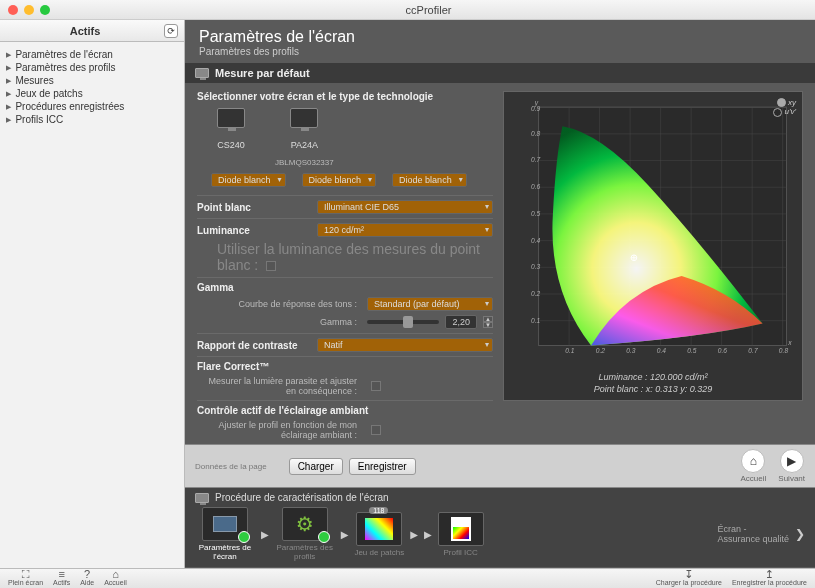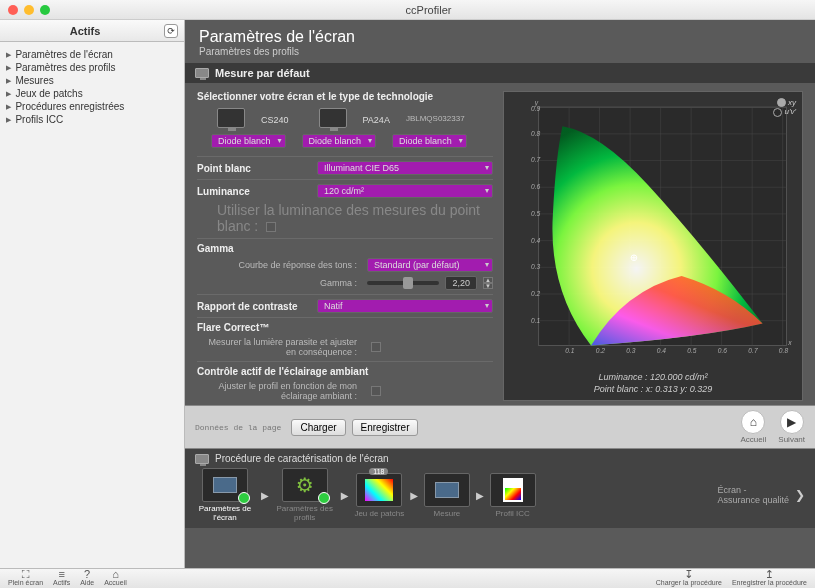--- a/index.html
+++ b/index.html
@@ -37,7 +37,7 @@
   
   .sel-row { font-size:10px; font-weight:bold; color:#eee; margin-bottom:6px; }
   .monitors { display:flex; gap:30px; justify-content:flex-start; padding-left:20px; margin-bottom:6px; }
-  .mon { display:flex; flex-direction:row; align-items:center; gap:16px; cursor:pointer; }
+  .mon { display:flex; flex-direction:column; align-items:center; gap:8px; cursor:pointer; }
   .mon .screen { width:28px; height:20px; background:#333; border:1px solid #888; border-radius:2px; position:relative; }
   .mon .screen::after { content:""; position:absolute; bottom:-4px; left:10px; width:8px; height:3px; background:#888; }
   .mon .name { font-size:9px; color:#ddd; text-align:center; margin-top:4px; }

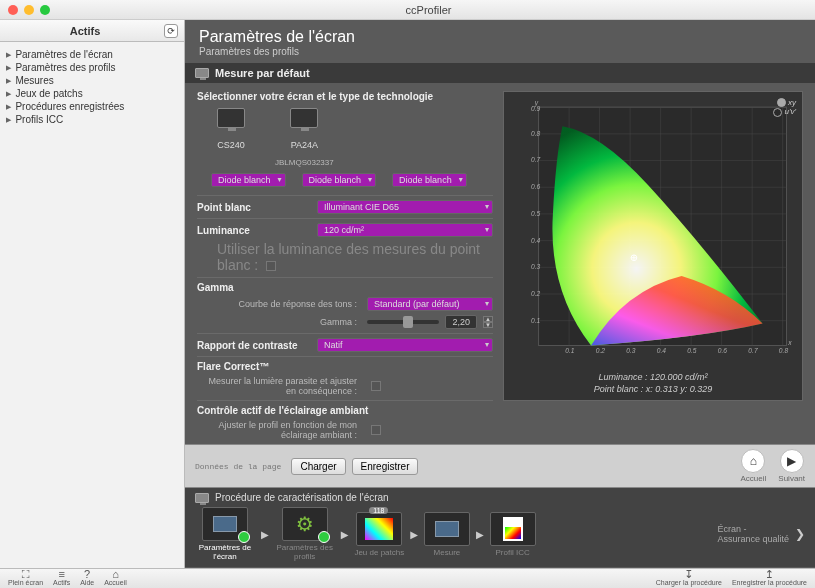--- a/index.html
+++ b/index.html
@@ -44,7 +44,7 @@
   .mon .name2 { font-size:8px; color:#bbb; }
   
   .dd-row { display:flex; gap:16px; padding-left:14px; margin:4px 0 8px; }
-  .dd { background:#a21caf; border:1px solid #666; border-radius:2px; padding:1px 14px 1px 6px; font-size:9px; color:#ddd; position:relative; cursor:pointer; min-width:70px; }
+  .dd { background:#a16207; border:1px solid #666; border-radius:2px; padding:1px 14px 1px 6px; font-size:9px; color:#ddd; position:relative; cursor:pointer; min-width:70px; }
   .dd::after { content:"▾"; position:absolute; right:3px; top:1px; font-size:8px; color:#ccc; }
   .dd.wide { flex:1; min-width:0; }
   

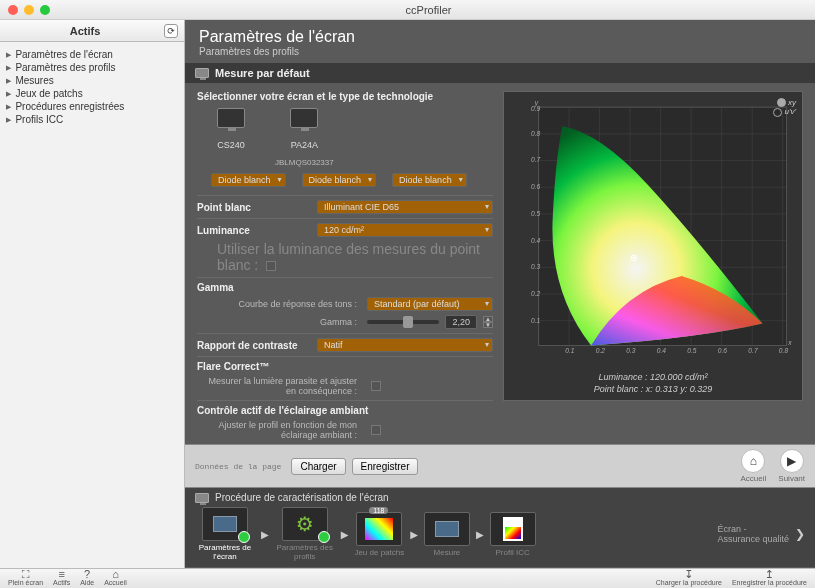--- a/index.html
+++ b/index.html
@@ -77,7 +77,7 @@
   .circ-btn { width:24px; height:24px; border:1px solid #bbb; border-radius:50%; background:#fff; display:flex; align-items:center; justify-content:center; cursor:pointer; font-size:12px; }
   .circ-lbl { font-size:8px; color:#666; text-align:center; }
   .circ-wrap { display:flex; flex-direction:column; align-items:center; gap:1px; margin-left:6px; }
-  .pagedata-lbl { font-size:8px; color:#777; margin-right:4px;font-family:Liberation Mono, monospace; }
+  .pagedata-lbl { font-size:8px; color:#777; margin-right:16px; }
   
   .workflow { background:#434343; padding:4px 10px 6px; }
   .workflow-hdr { display:flex; align-items:center; gap:6px; color:#ddd; font-size:10px; margin-bottom:4px; }

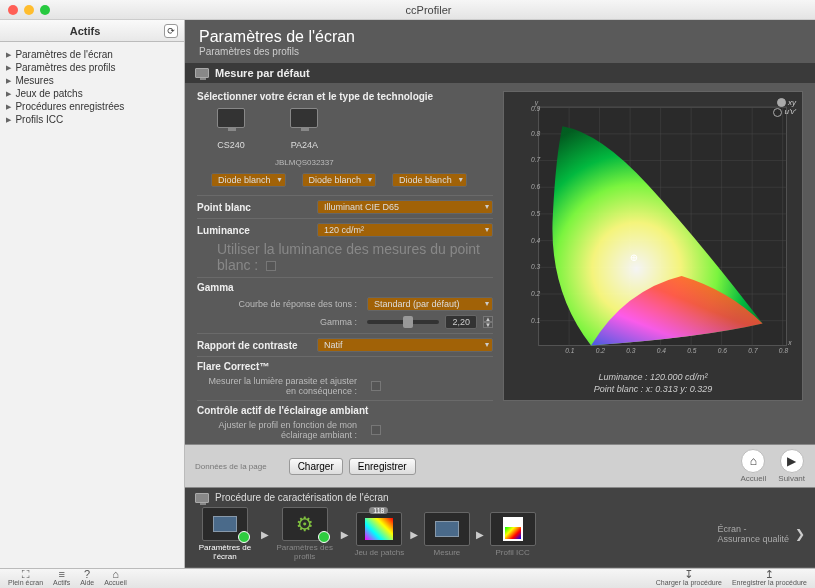--- a/index.html
+++ b/index.html
@@ -341,12 +341,6 @@
             <div class="slabel">Jeu de patchs</div>
           </div>
           <div class="arrow">▶</div>
-          <div class="step">
-            <div class="thumb">
-              <div style="width:24px;height:16px;background:#4a6a8a;border:1px solid #89a;"></div>
-            </div>
-            <div class="slabel">Mesure</div>
-          </div>
           <div class="arrow">▶</div>
           <div class="step">
             <div class="thumb">

